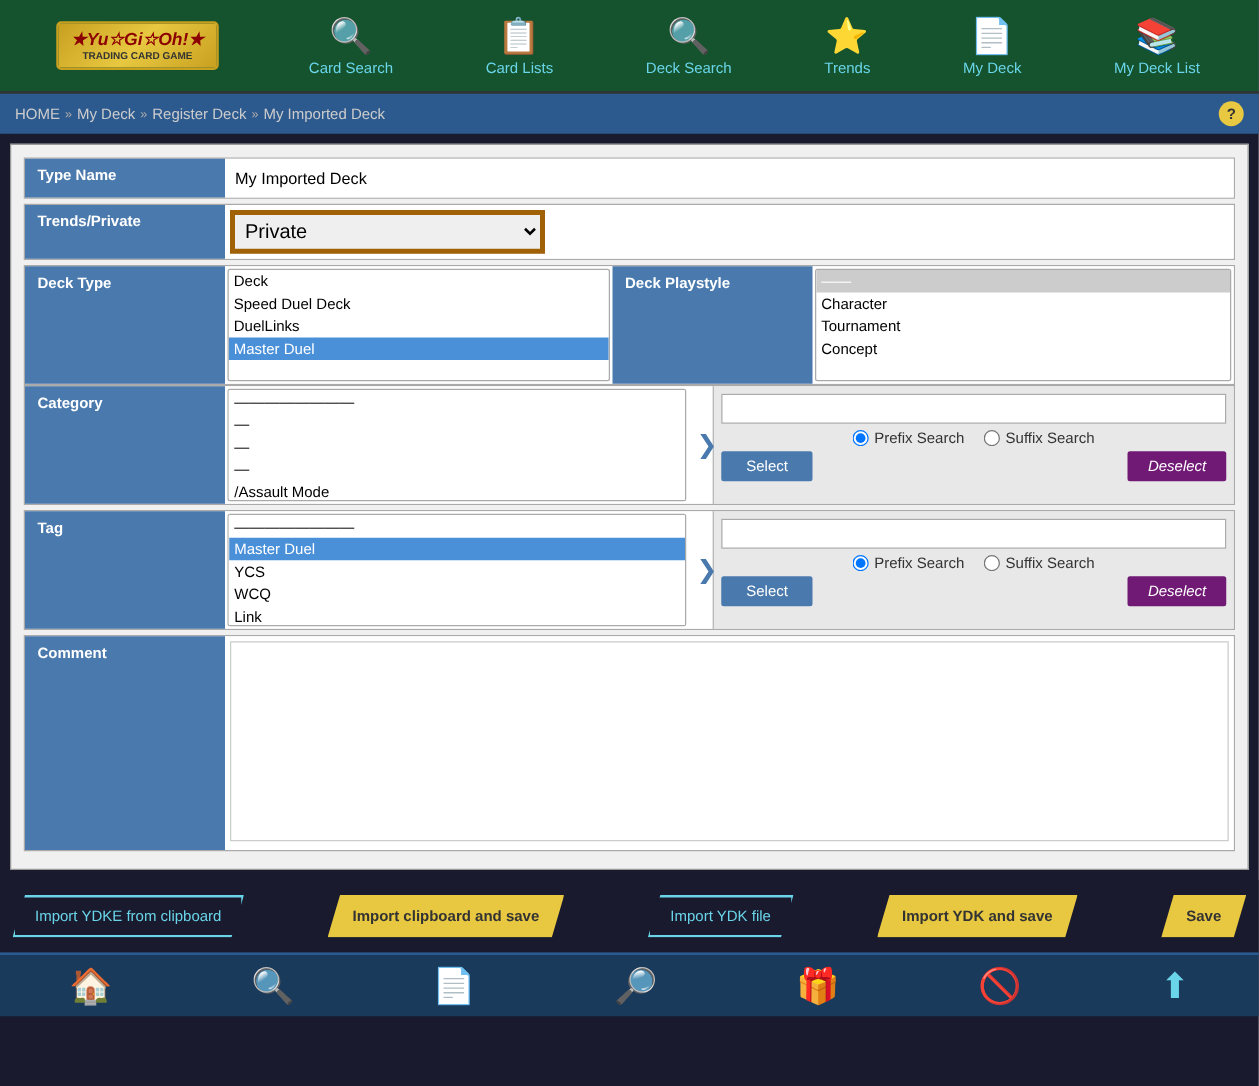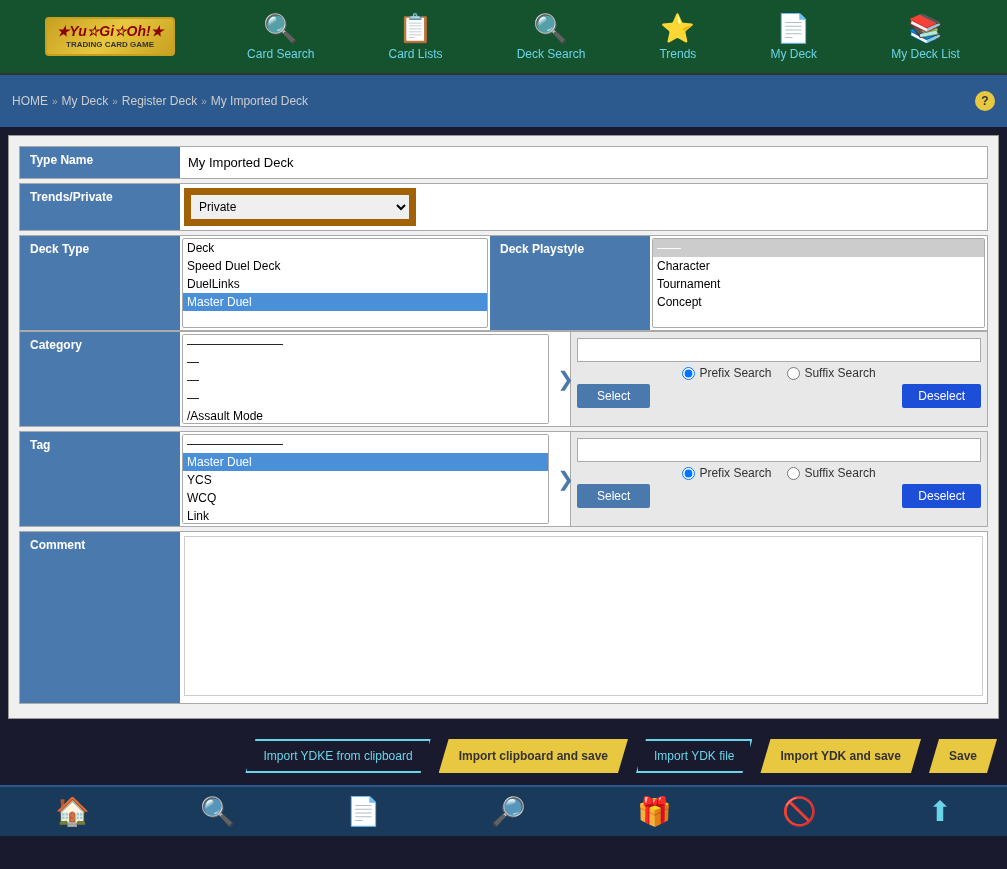--- a/index.html
+++ b/index.html
@@ -64,7 +64,7 @@
     
     .breadcrumb {
       background: #2d5a8e;
-      padding: 16px 12px;
+      padding: 6px 12px;
       color: #ccc;
       font-size: 12px;
       display: flex;

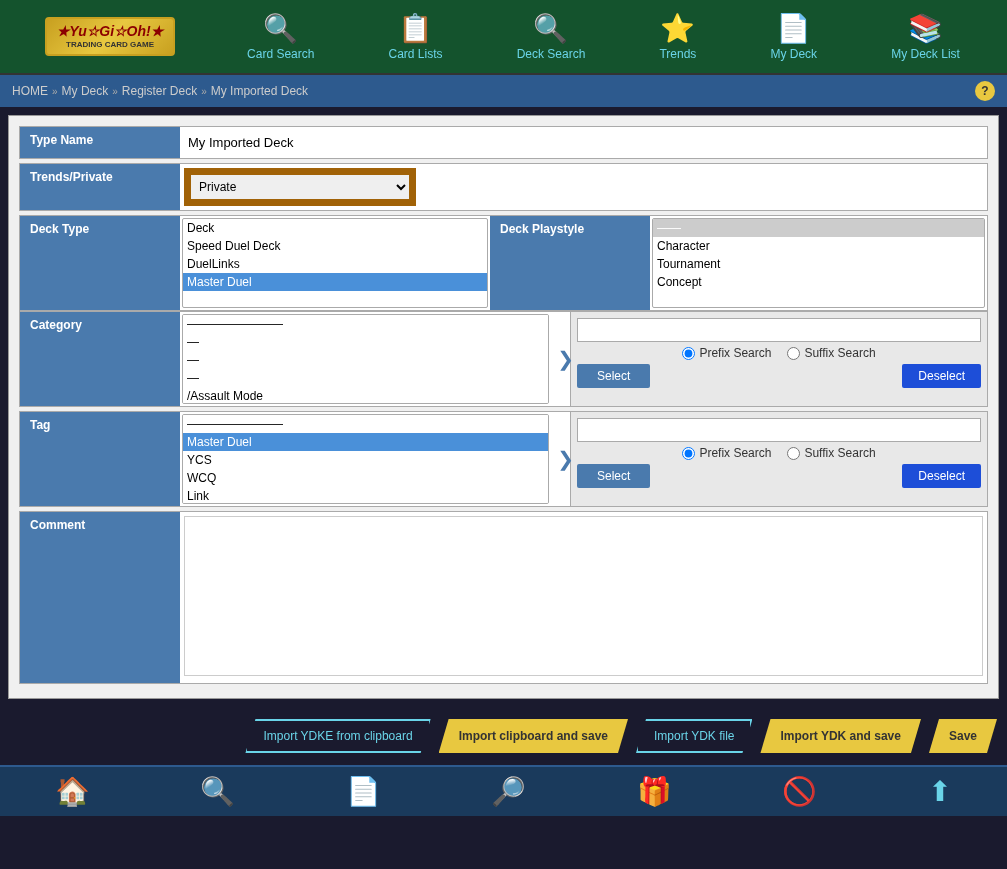--- a/index.html
+++ b/index.html
@@ -130,10 +130,10 @@
 
     
     .select-input {
-      width: 232px;
+      width: 252px;
       padding: 4px;
-      border: 7px solid #a16207;
-      font-size: 12px;
+      border: 4px solid #a16207;
+      font-size: 16px;
     }
 
     

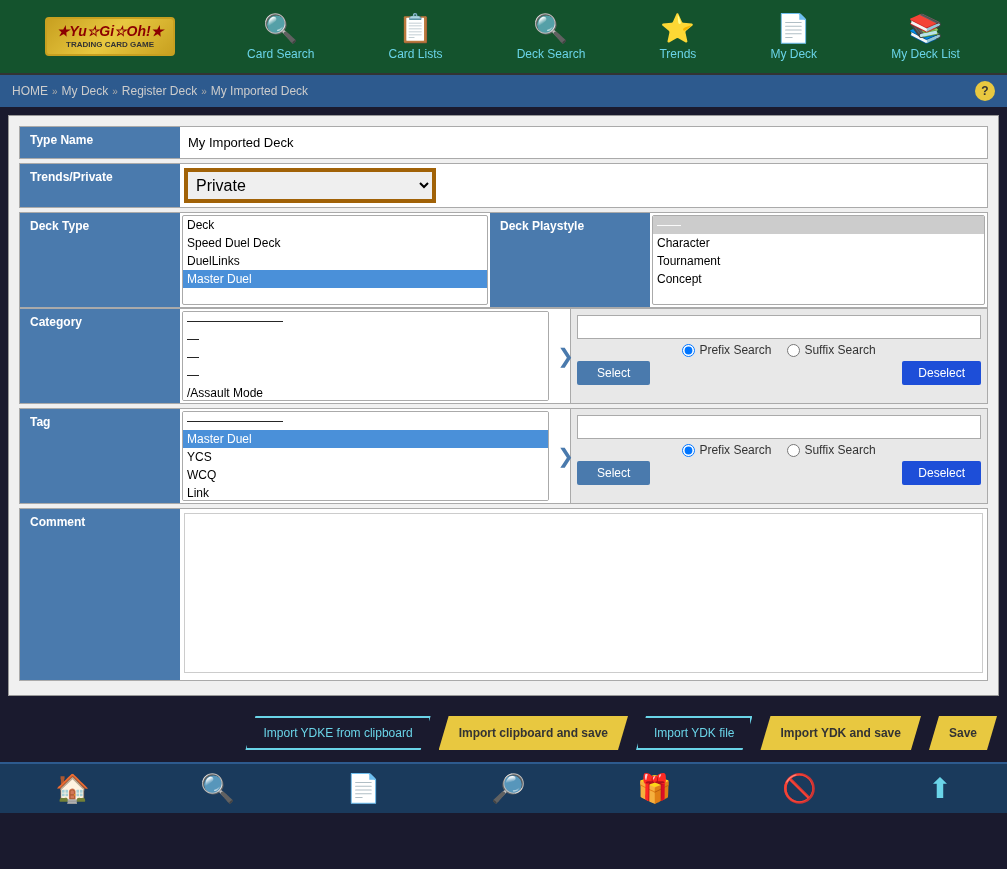--- a/index.html
+++ b/index.html
@@ -261,13 +261,14 @@
       border-radius: 2px;
     }
     .btn-deselect {
-      background: #1d4ed8;
+      background: #701a75;
       color: #fff;
       border: none;
       padding: 5px 16px;
       cursor: pointer;
       font-size: 12px;
       border-radius: 2px;
+      font-style: italic;
     }
 
     

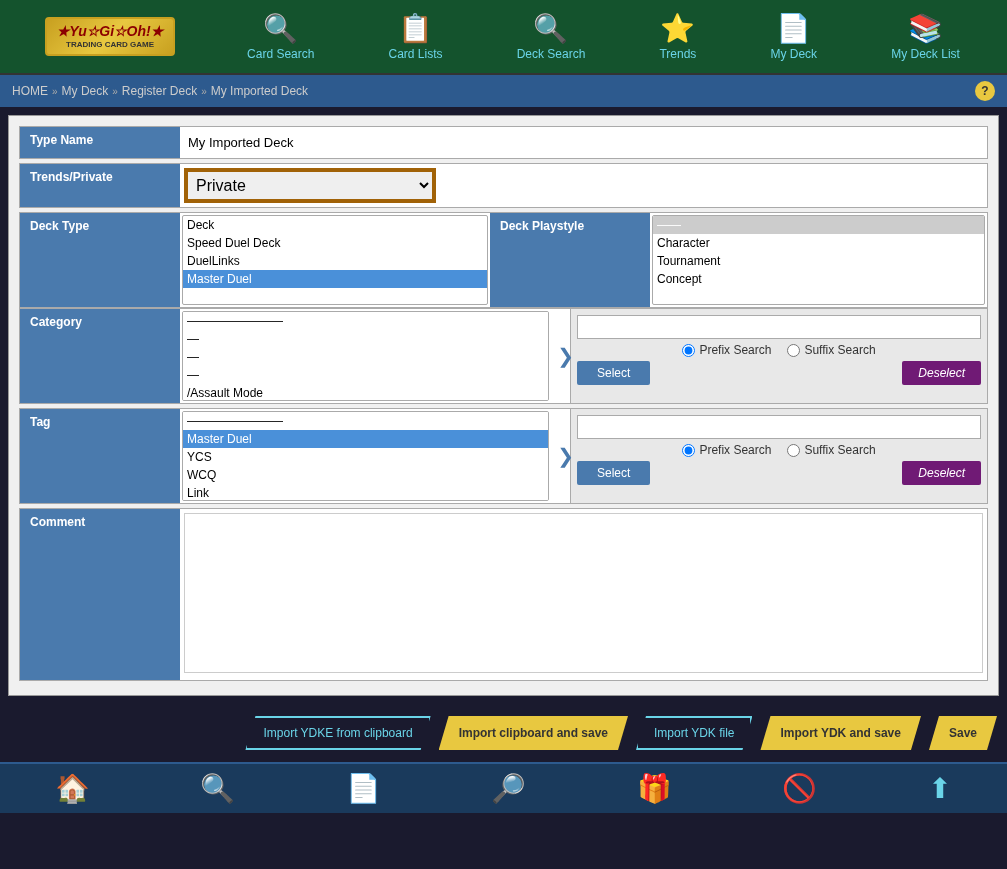--- a/index.html
+++ b/index.html
@@ -305,7 +305,7 @@
       background: #1a1a2e;
       padding: 12px 10px;
       display: flex;
-      justify-content: flex-end;
+      justify-content: space-between;
       gap: 8px;
       flex-wrap: wrap;
     }

